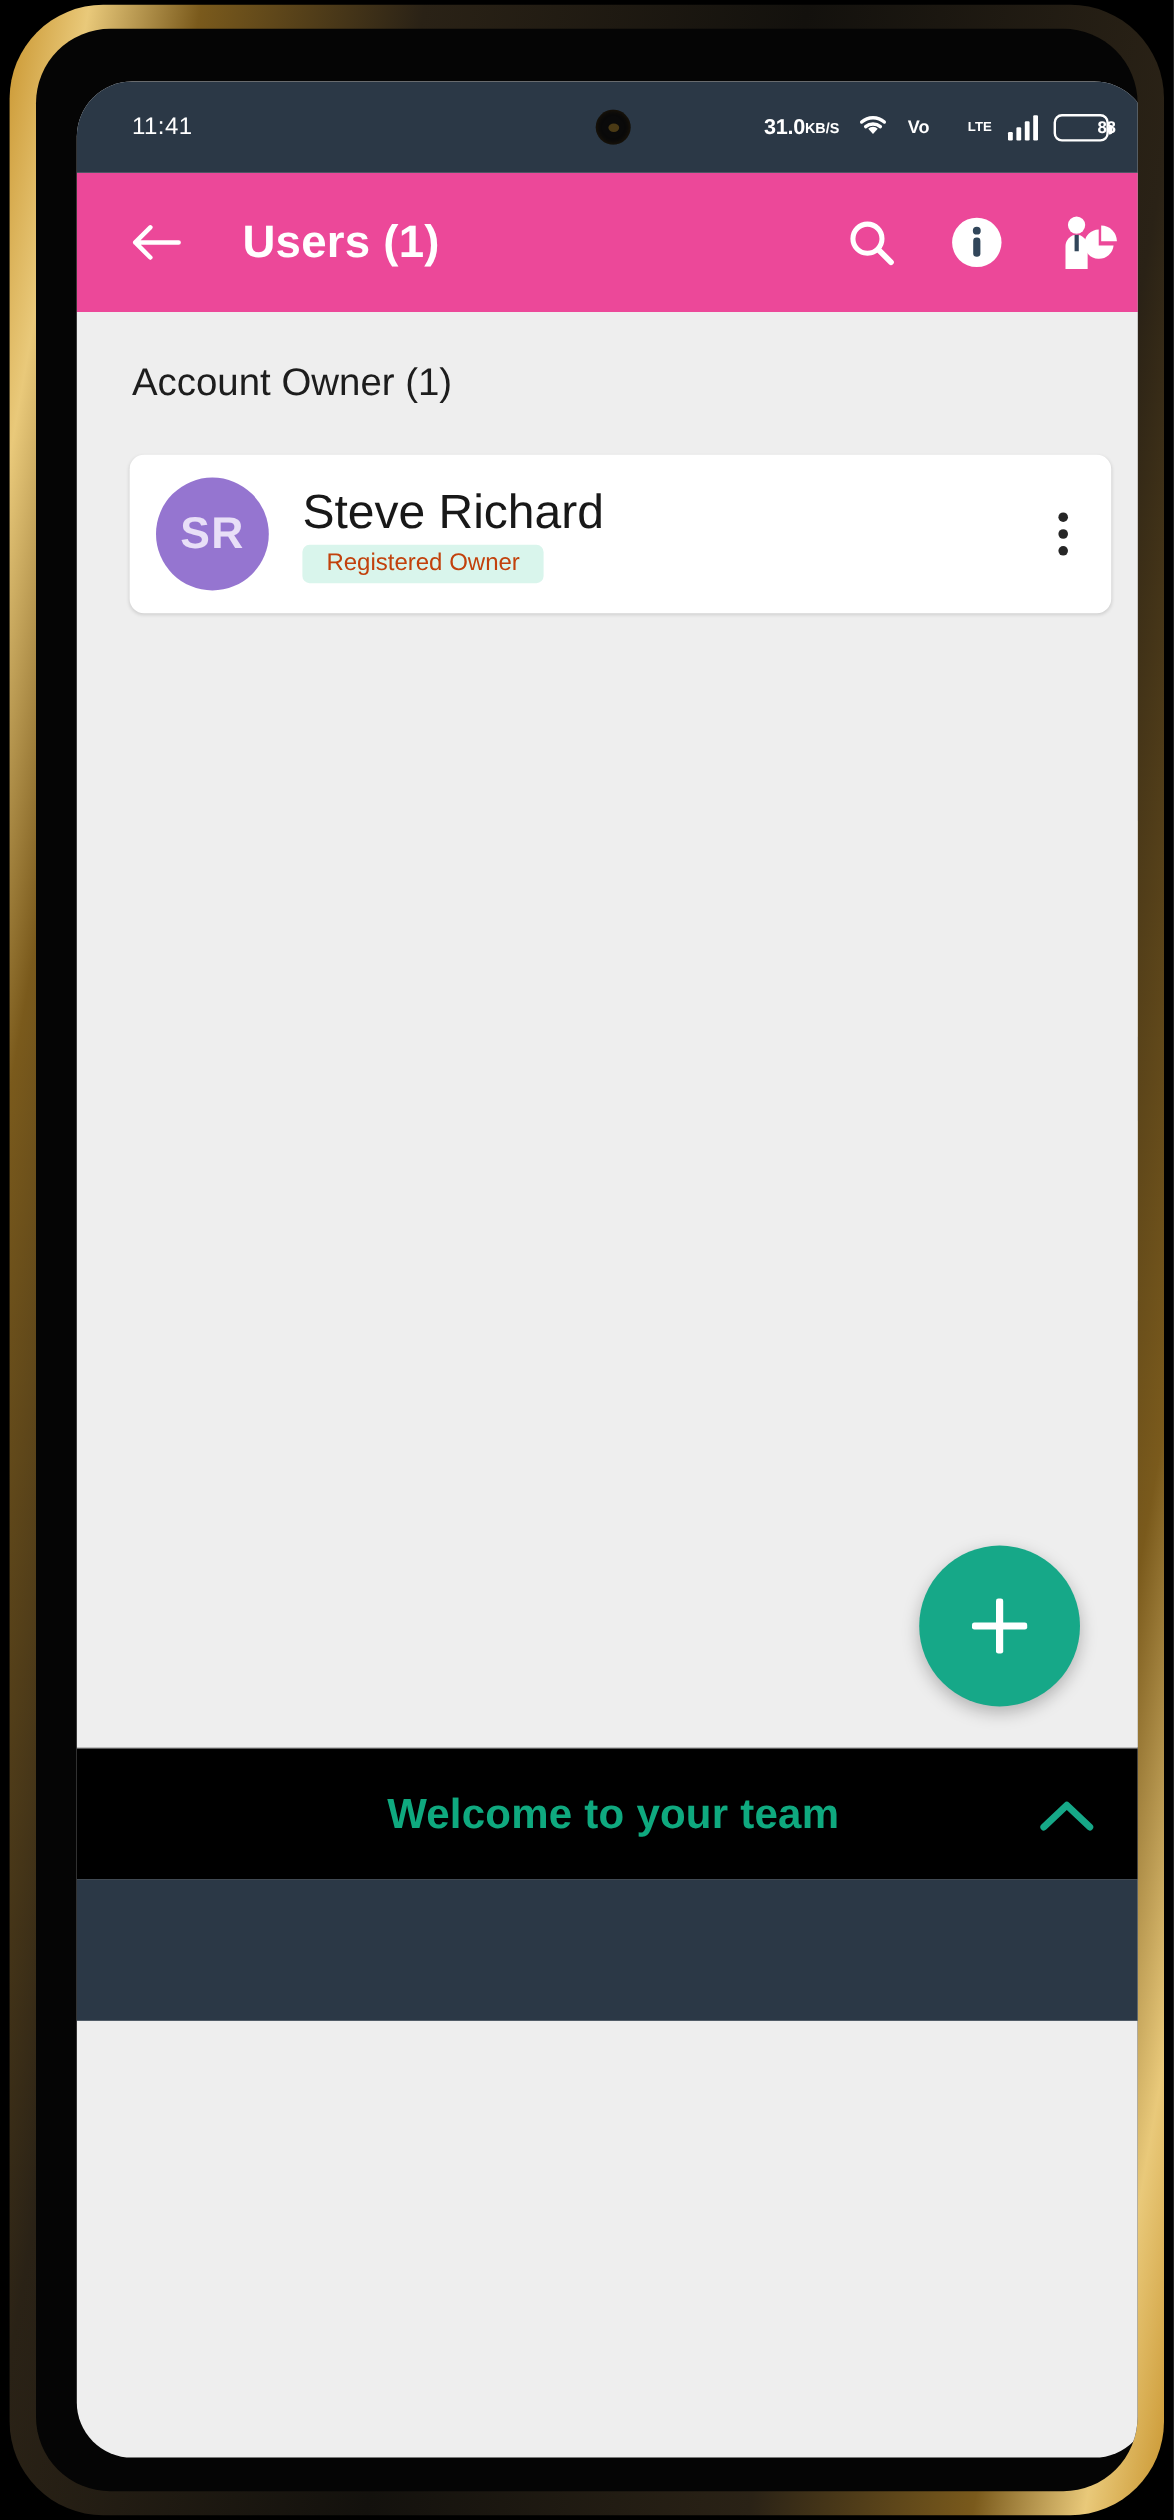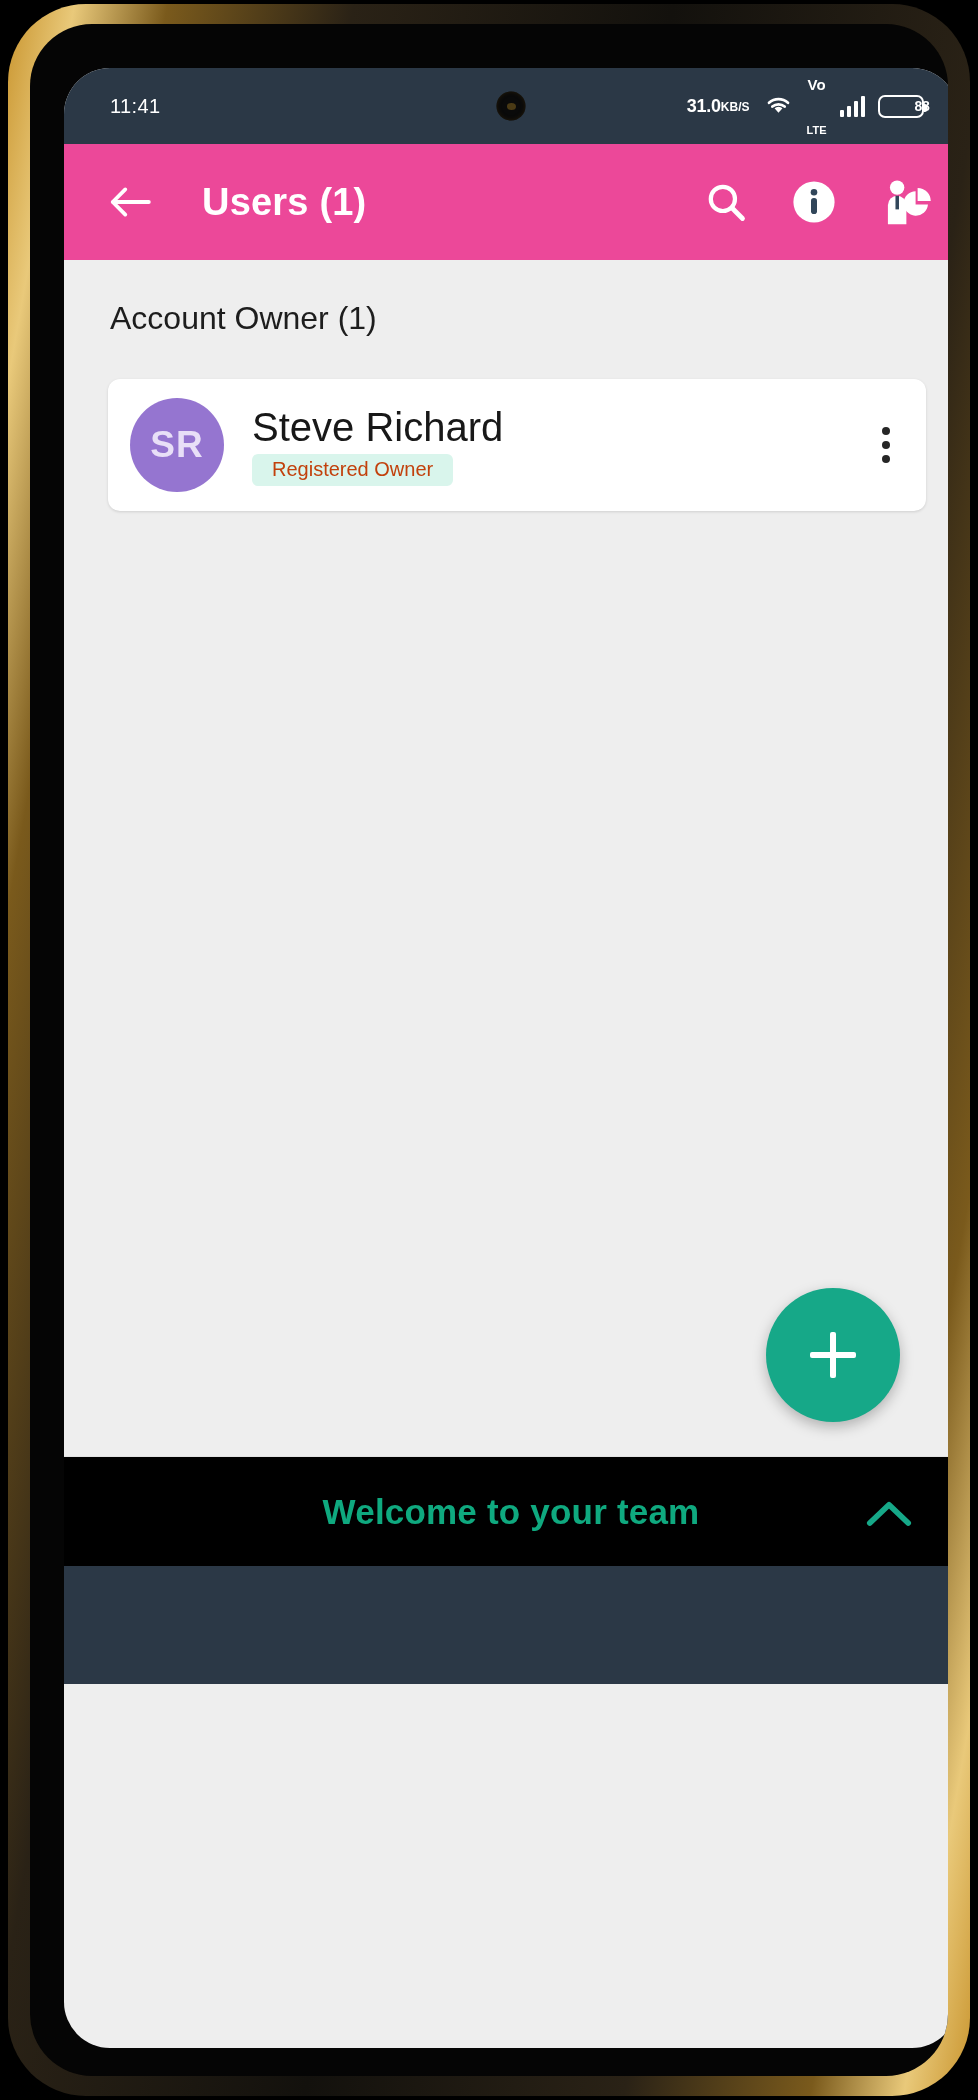--- a/index.html
+++ b/index.html
@@ -72,7 +72,7 @@
   .netspeed .v { font-size: 18px; font-weight: 700; letter-spacing: -.2px; }
   .netspeed .u { font-size: 12px; font-weight: 700; margin-top: 1px; }
   .volte {
-    display: flex; flex-direction: column;
+    display: flex; flex-direction: row;
     align-items: center; line-height: 1; font-weight: 700; gap: 32px;
   }
   .volte .t { font-size: 15px; }

